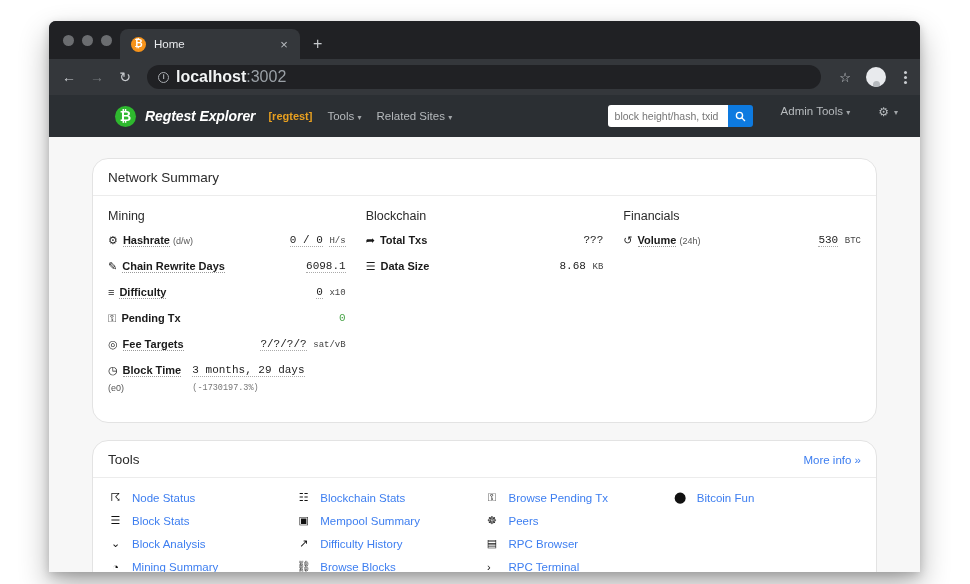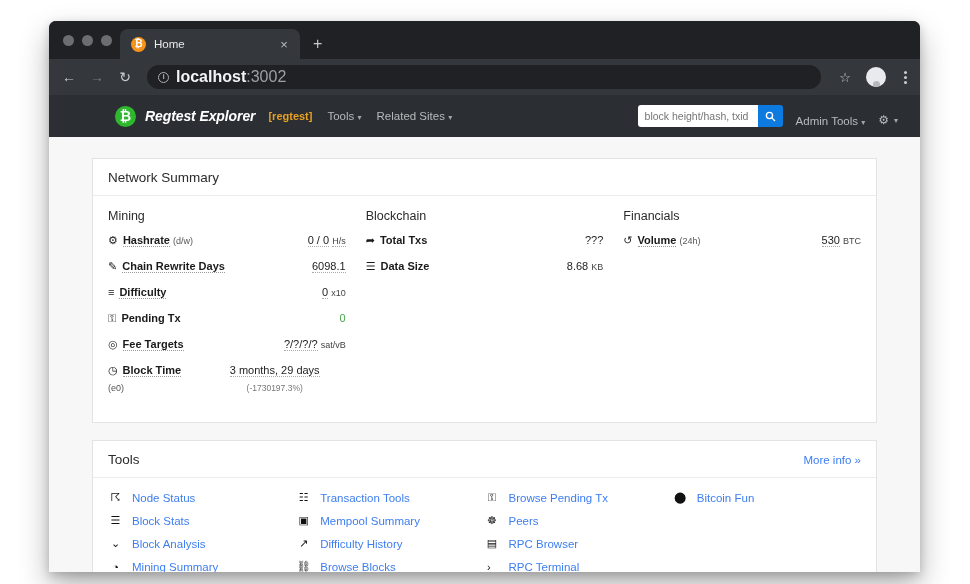--- a/index.html
+++ b/index.html
@@ -148,7 +148,7 @@
     white-space: nowrap;
   }
   .caret { font-size: 8px; opacity: 0.85; }
-  #navbar-right { margin-left: auto; display: flex; align-items: flex-end; gap: 13px; }
+  #navbar-right { margin-left: auto; display: flex; align-items: flex-start; gap: 28px; }
   #search-group { display: flex; height: 22px; border-radius: 3px; overflow: hidden; }
   #search-input {
     width: 120px; height: 22px;

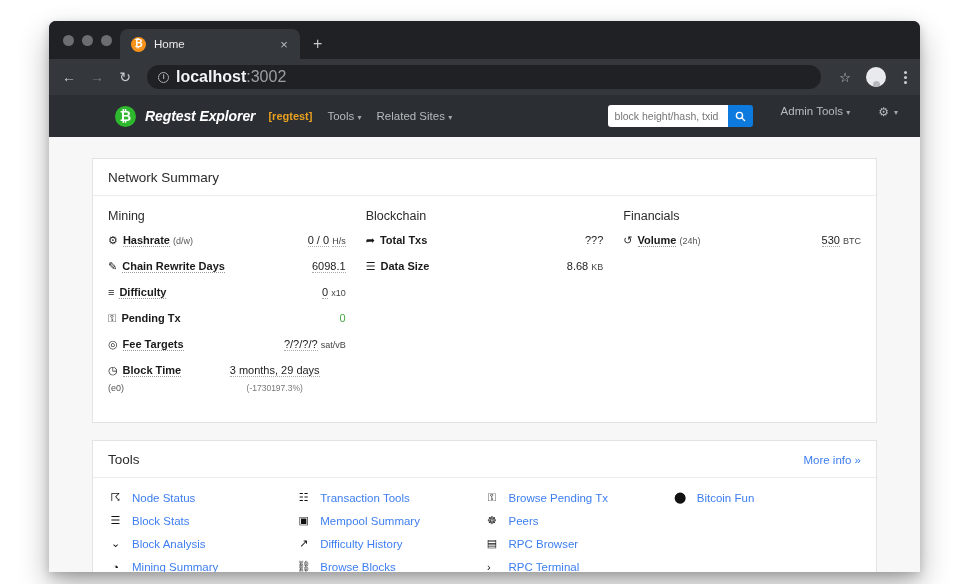--- a/index.html
+++ b/index.html
@@ -173,7 +173,7 @@
   .card {
     background: #fff;
     border: 1px solid #e3e3e3;
-    border-radius: 0;
+    border-radius: 16px;
     margin-bottom: 17px;
   }
   .card-head {

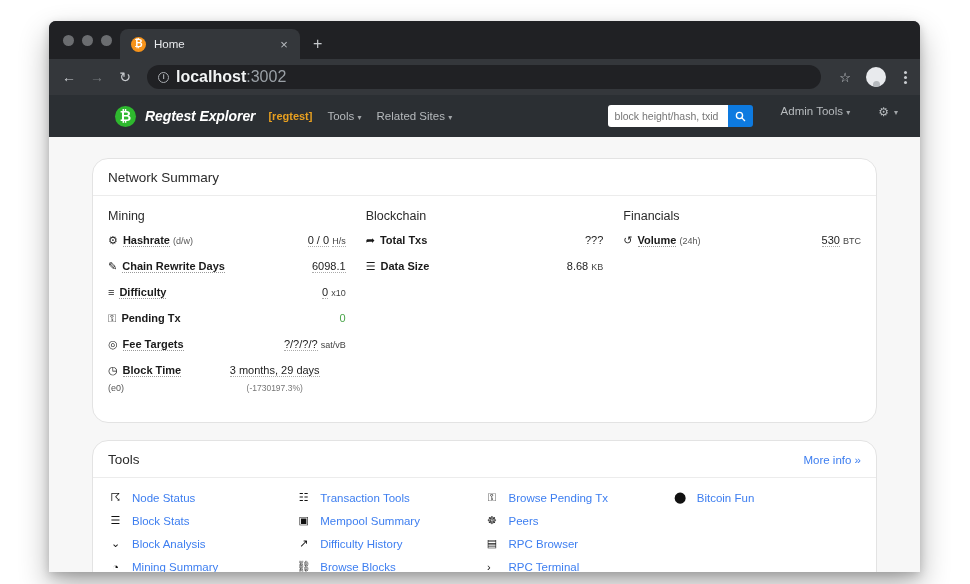--- a/index.html
+++ b/index.html
@@ -207,9 +207,9 @@
   .stat-label .underl { border-bottom: 1px dotted #999; }
   .stat-label .sub { font-weight: normal; font-size: 9px; color: #555; }
   .stat-val {
-    font-family: Liberation Sans, sans-serif;
+    font-family: Liberation Mono, monospace;
     font-size: 11px; color: #222;
-    text-align: center;
+    text-align: left;
     line-height: 1.55;
     white-space: normal;
   }

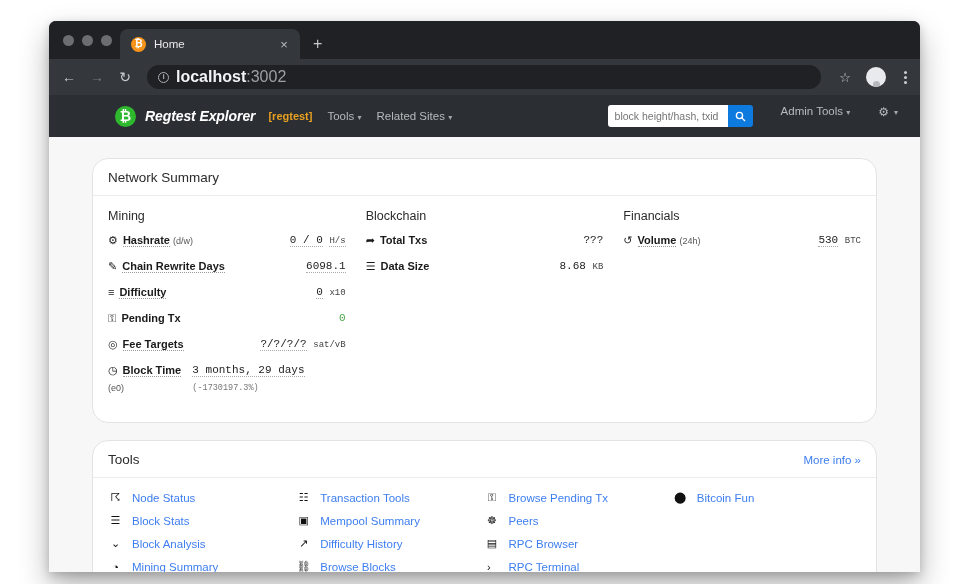--- a/index.html
+++ b/index.html
@@ -379,7 +379,7 @@
               </div>
               <div class="tool-item">
                 <span class="tool-ic">☷</span>
-                <a class="tool-label">Transaction Tools</a>
+                <a class="tool-label">Blockchain Stats</a>
               </div>
               <div class="tool-item">
                 <span class="tool-ic">▣</span>

